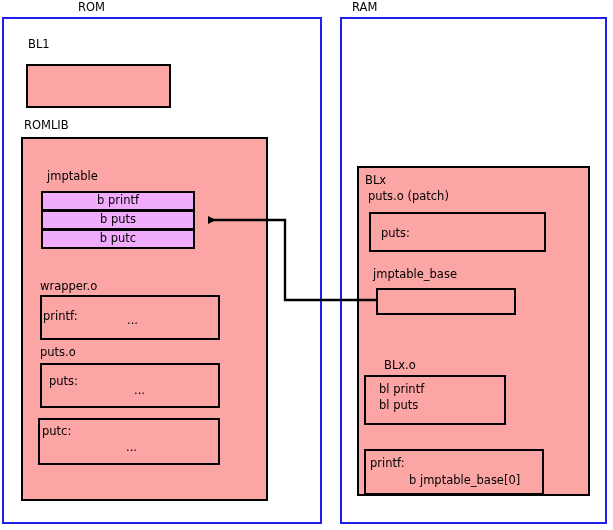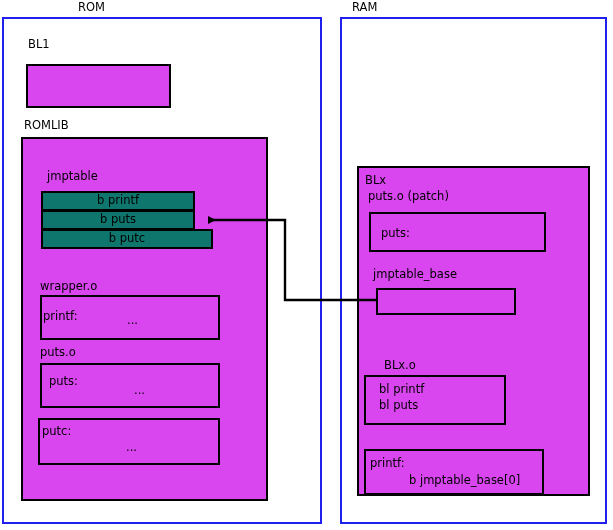--- a/index.html
+++ b/index.html
@@ -38,7 +38,7 @@
     position: absolute;
     border: 2px solid #000000;
     box-sizing: border-box;
-    background: #0f766e;
+    background: #f0abfc;
     font-size: 11.5px;
     text-align: center;
     line-height: 15px;

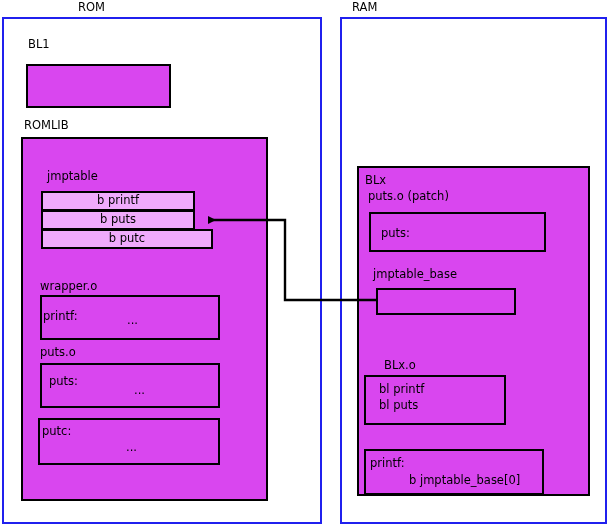--- a/index.html
+++ b/index.html
@@ -80,7 +80,7 @@
   <div class="lbl" style="left:47px; top:170px;">jmptable</div>
   <div class="jt-row" style="left:41px; top:191px; width:154px; height:20px;">b printf</div>
   <div class="jt-row" style="left:41px; top:210px; width:154px; height:20px;">b puts</div>
-  <div class="jt-row" style="left:41px; top:229px; width:172px; height:20px;">b putc</div>
+  <div class="jt-row" style="left:41px; top:229px; width:154px; height:20px;">b putc</div>
 
   <div class="lbl" style="left:40px; top:280px;">wrapper.o</div>
   <div class="box" style="left:40px; top:295px; width:180px; height:45px;">

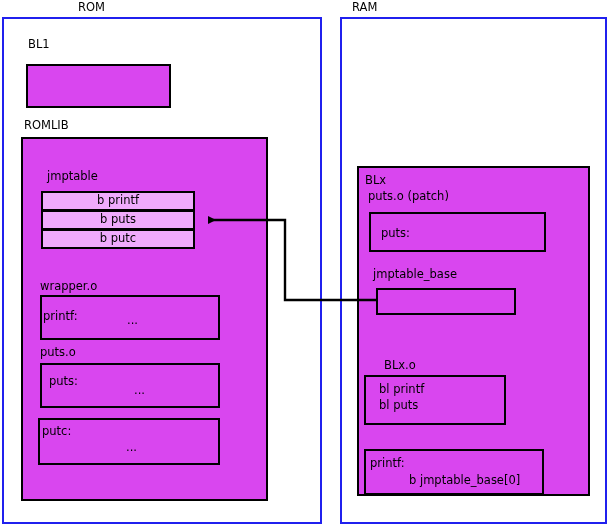--- a/index.html
+++ b/index.html
@@ -32,7 +32,7 @@
     position: absolute;
     border: 2px solid #000000;
     box-sizing: border-box;
-    background: #d946ef;
+    background: #fca5a5;
   }
   .jt-row {
     position: absolute;

